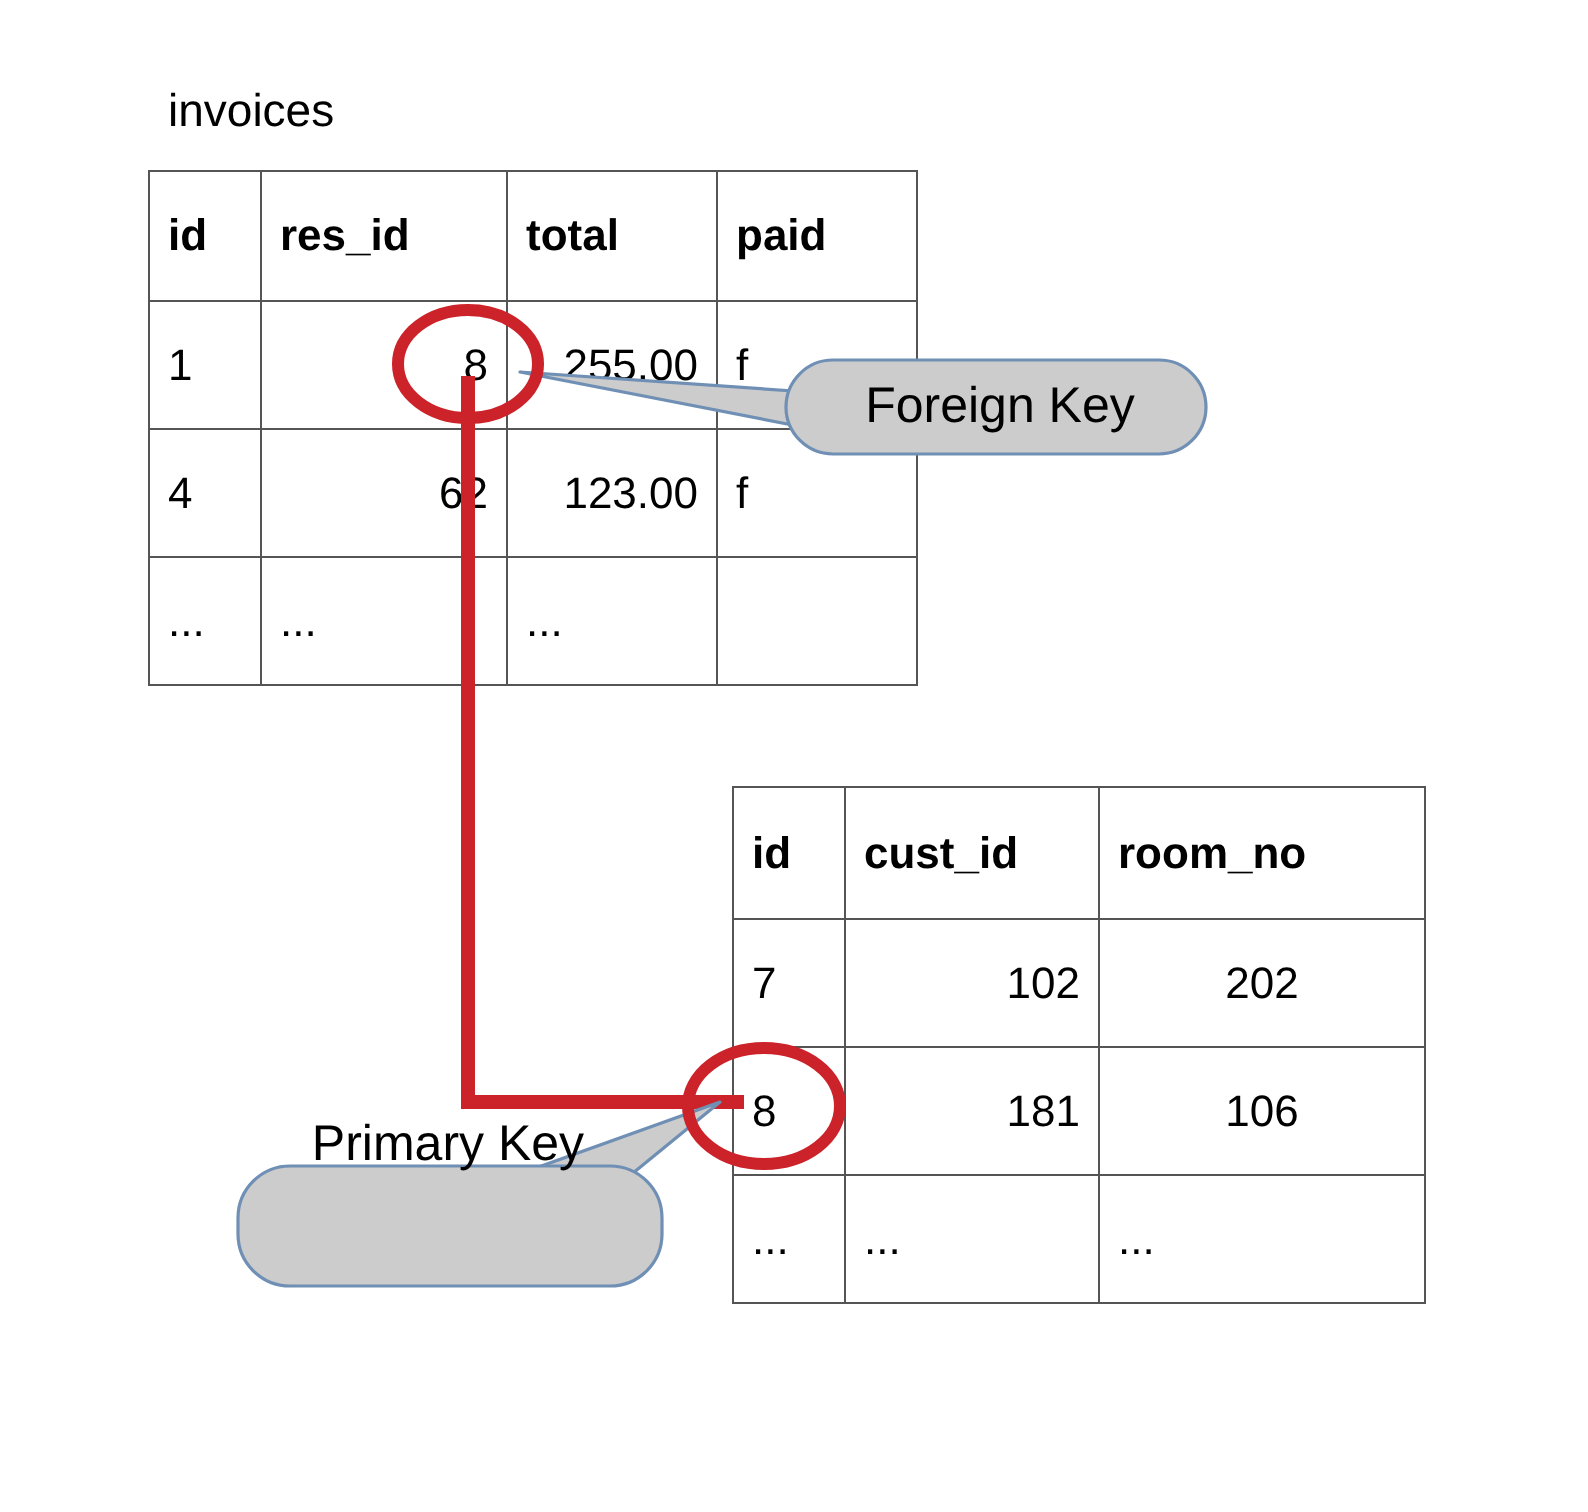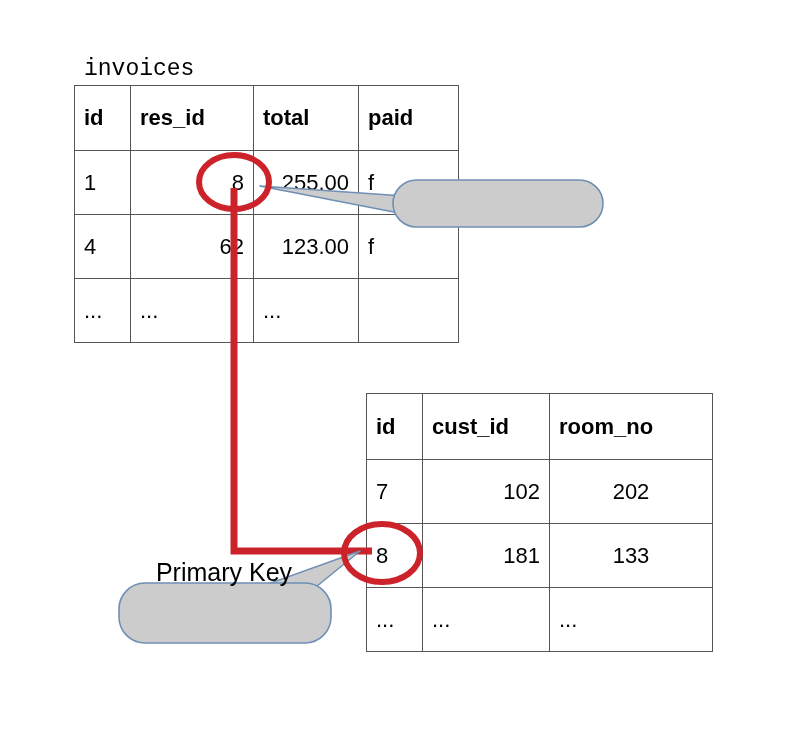--- a/index.html
+++ b/index.html
@@ -55,7 +55,7 @@
   .cell-center { text-align: center; }
 
   
-  #invoices-title { left: 84px; top: 56px; font-family: Liberation Mono, monospace; }
+  #invoices-title { left: 84px; top: 42px; }
   #invoices-table { left: 74px; top: 85px; width: 384px; }
   #invoices-table .c0 { width: 56px; }
   #invoices-table .c1 { width: 123px; }

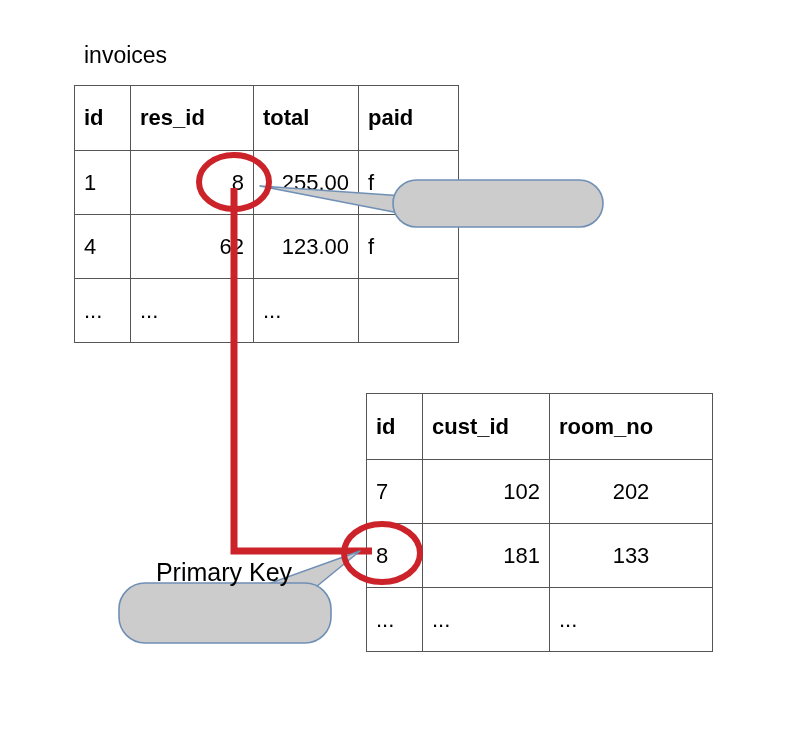--- a/index.html
+++ b/index.html
@@ -187,6 +187,7 @@
     <ellipse cx="382" cy="553" rx="38" ry="29" fill="none" stroke="#cc2229" stroke-width="6"></ellipse>
   </svg>
 
+  <div class="callout-label" id="foreign-key-label">Foreign Key</div>
 
   <div class="callout-label" id="primary-key-label">Primary Key</div>
 

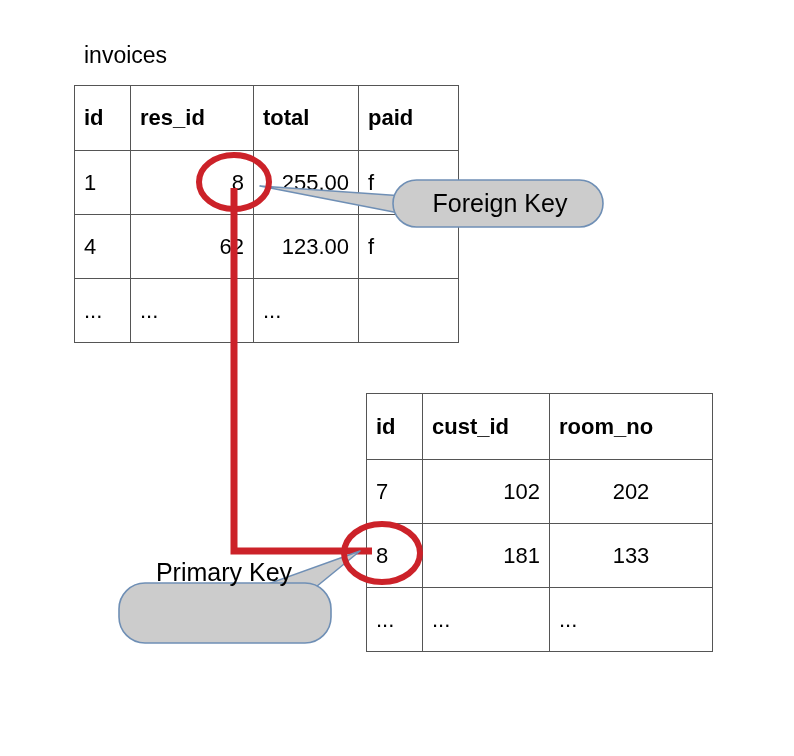--- a/index.html
+++ b/index.html
@@ -162,7 +162,7 @@
       <tr>
         <td class="cell-left">8</td>
         <td class="cell-num">181</td>
-        <td class="cell-center">133</td>
+        <td class="cell-center">106</td>
       </tr>
       <tr>
         <td class="cell-left">...</td>

